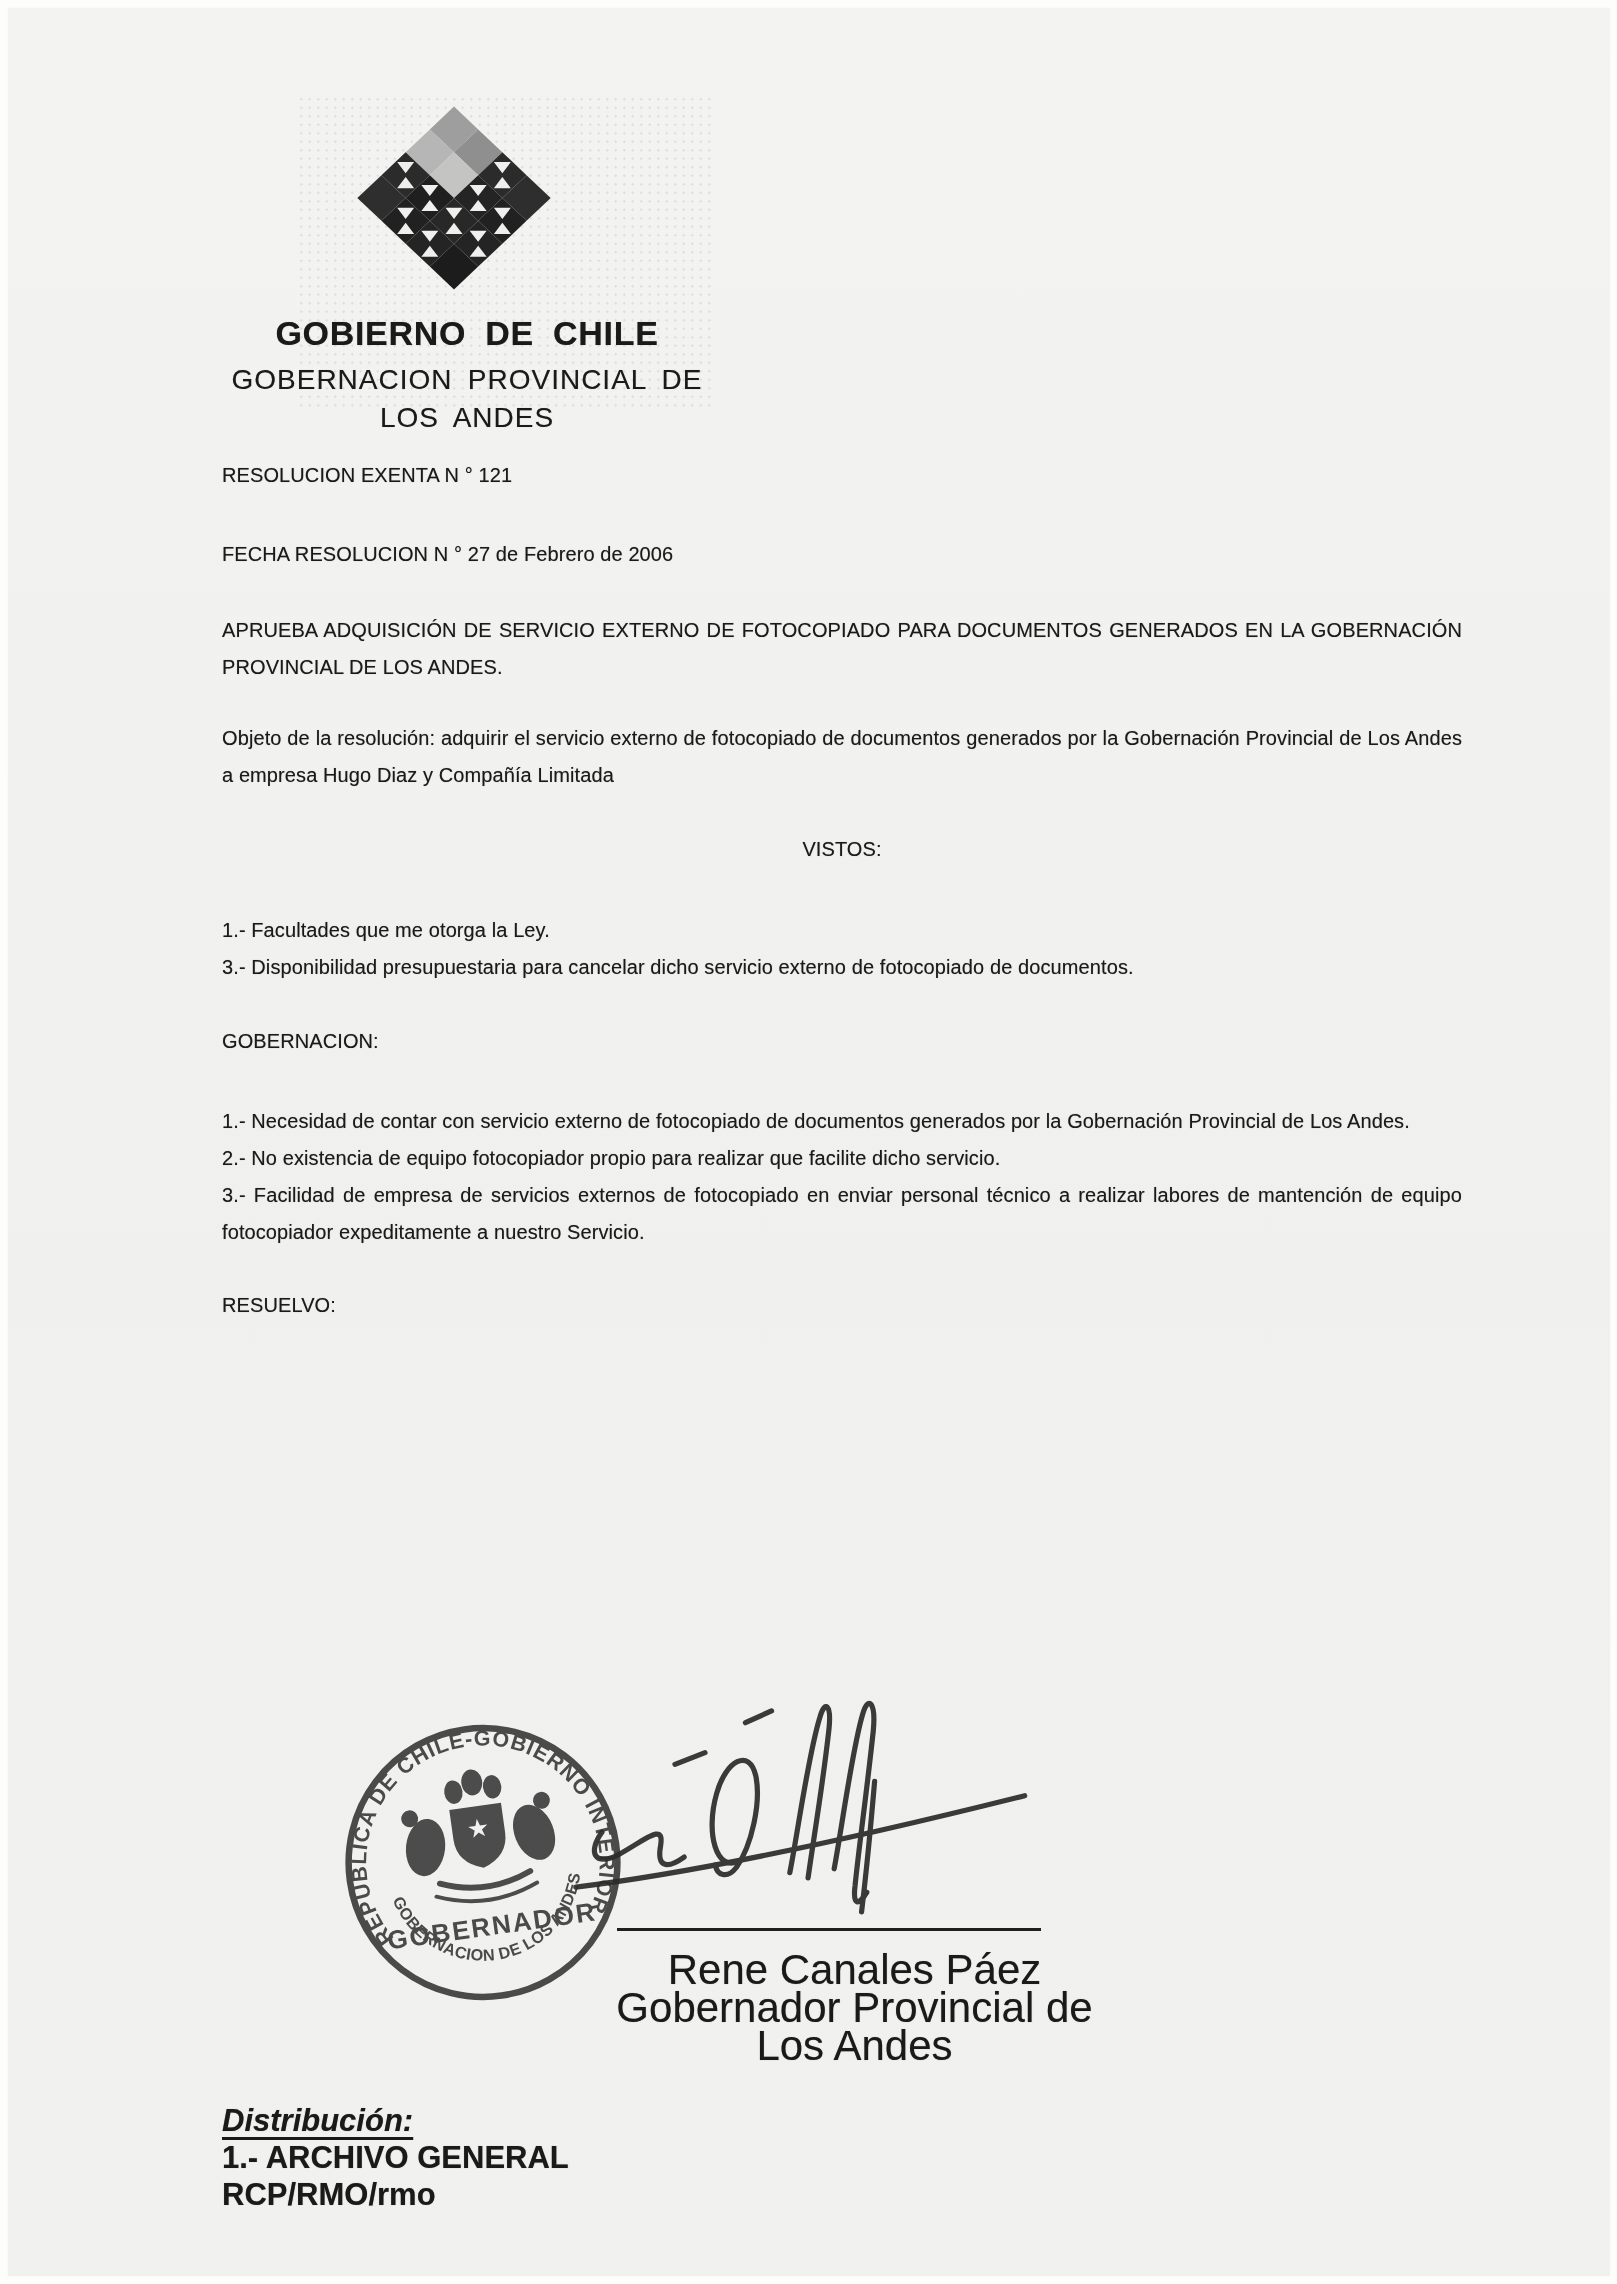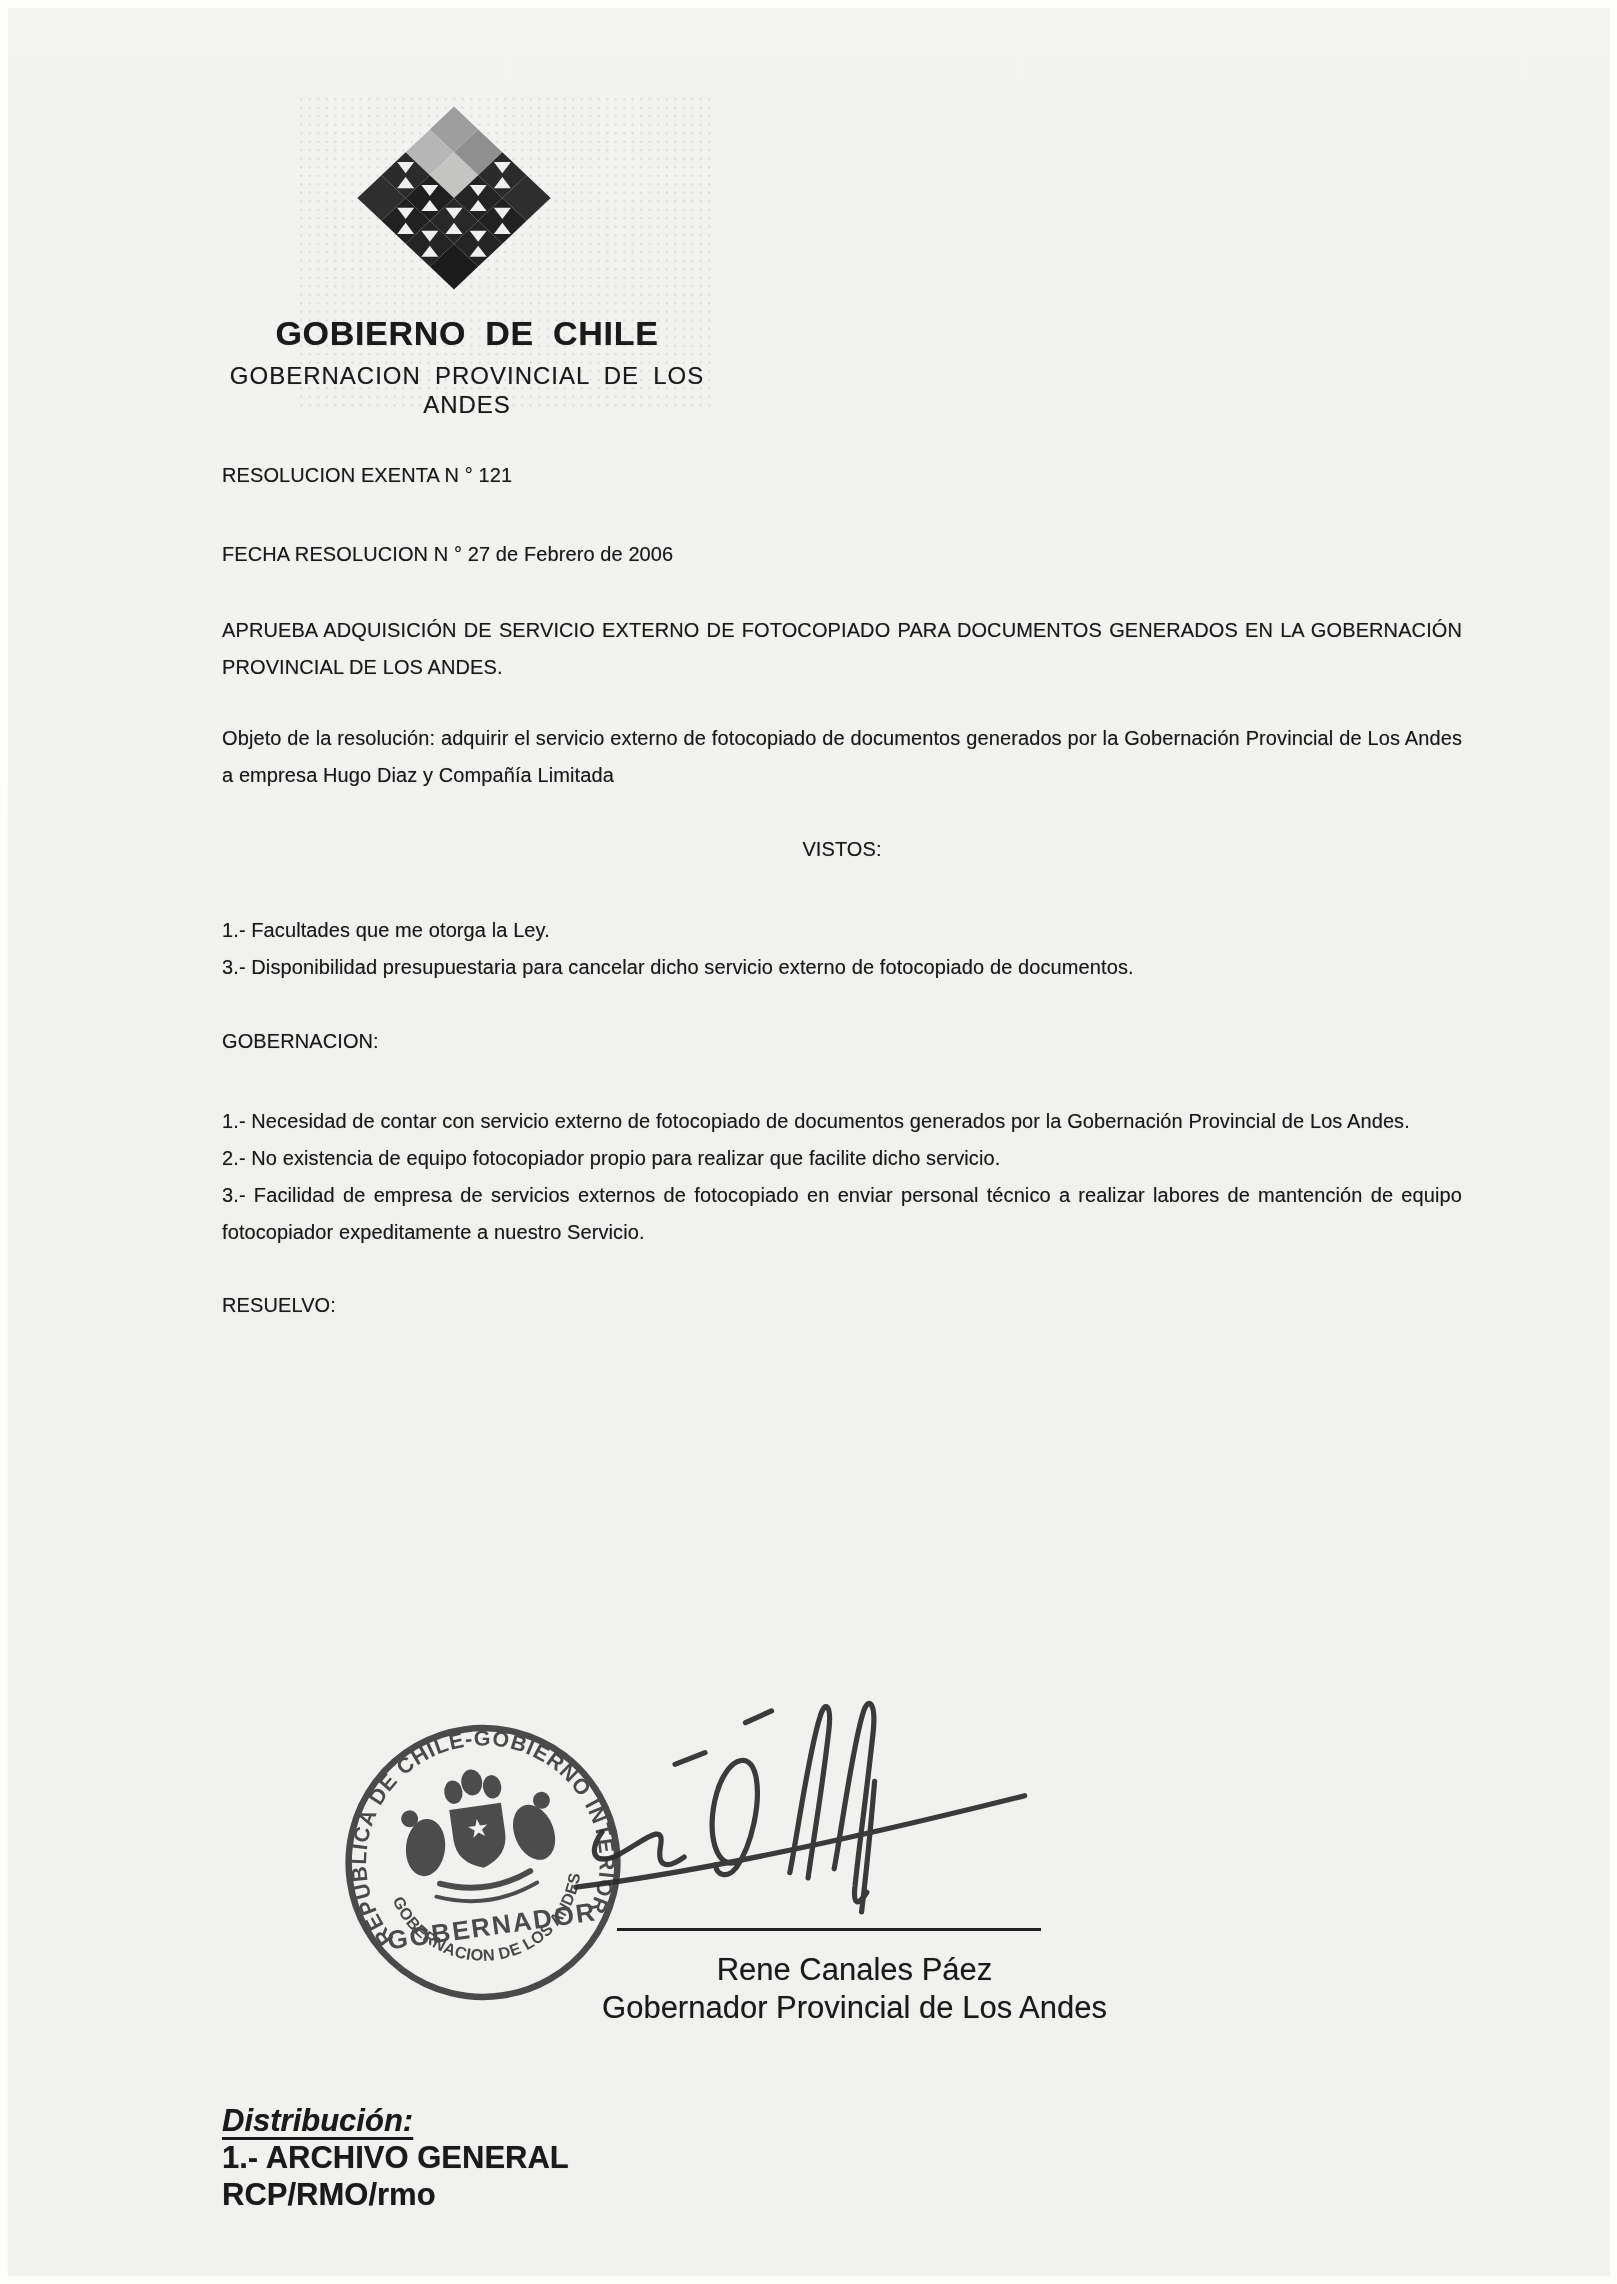--- a/index.html
+++ b/index.html
@@ -52,8 +52,8 @@
     text-shadow: 0 0 0.7px rgba(20,20,20,0.5);
   }
   .org-subtitle {
-    font-size: 24px;
-    line-height: 29px;
+    font-size: 28px;
+    line-height: 38px;
     margin-top: 6.5px;
     letter-spacing: 1px;
     word-spacing: 6.5px;

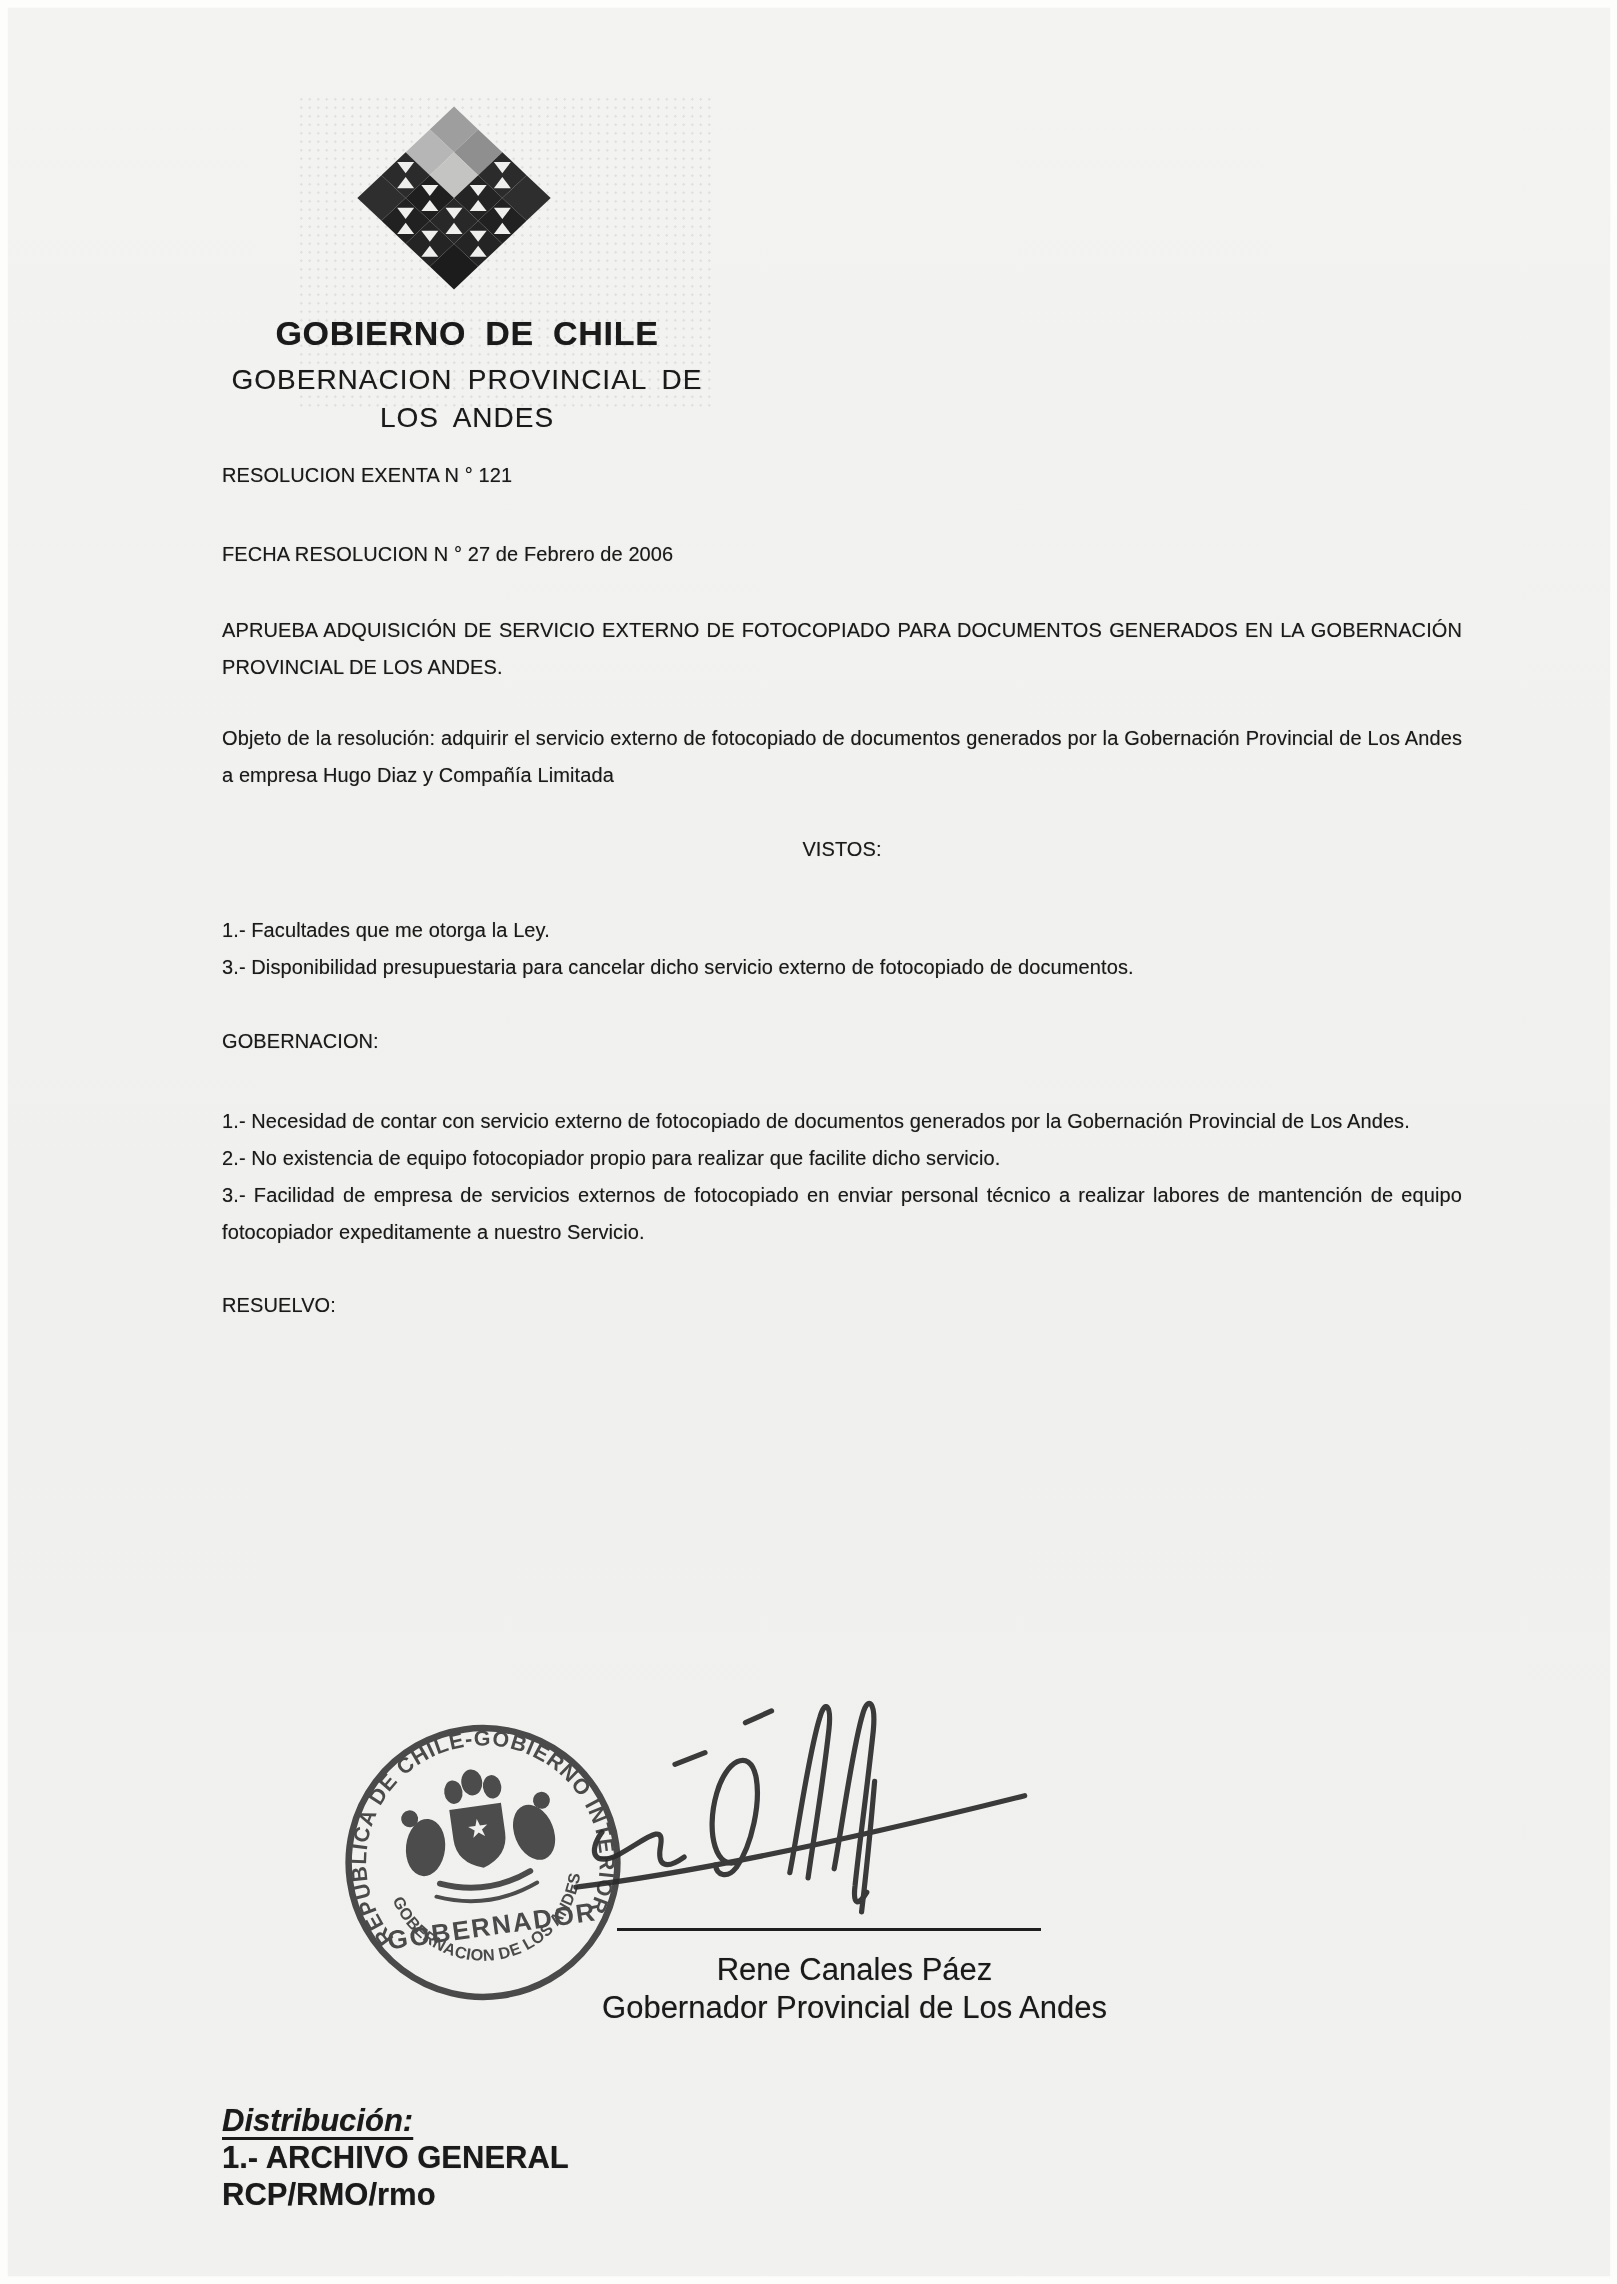--- a/index.html
+++ b/index.html
@@ -109,7 +109,7 @@
     top: 1951px;
     width: 535px;
     text-align: center;
-    font-size: 31px;
+    font-size: 42px;
     line-height: 38px;
     text-shadow: 0 0 0.8px rgba(28,28,28,0.45);
   }

